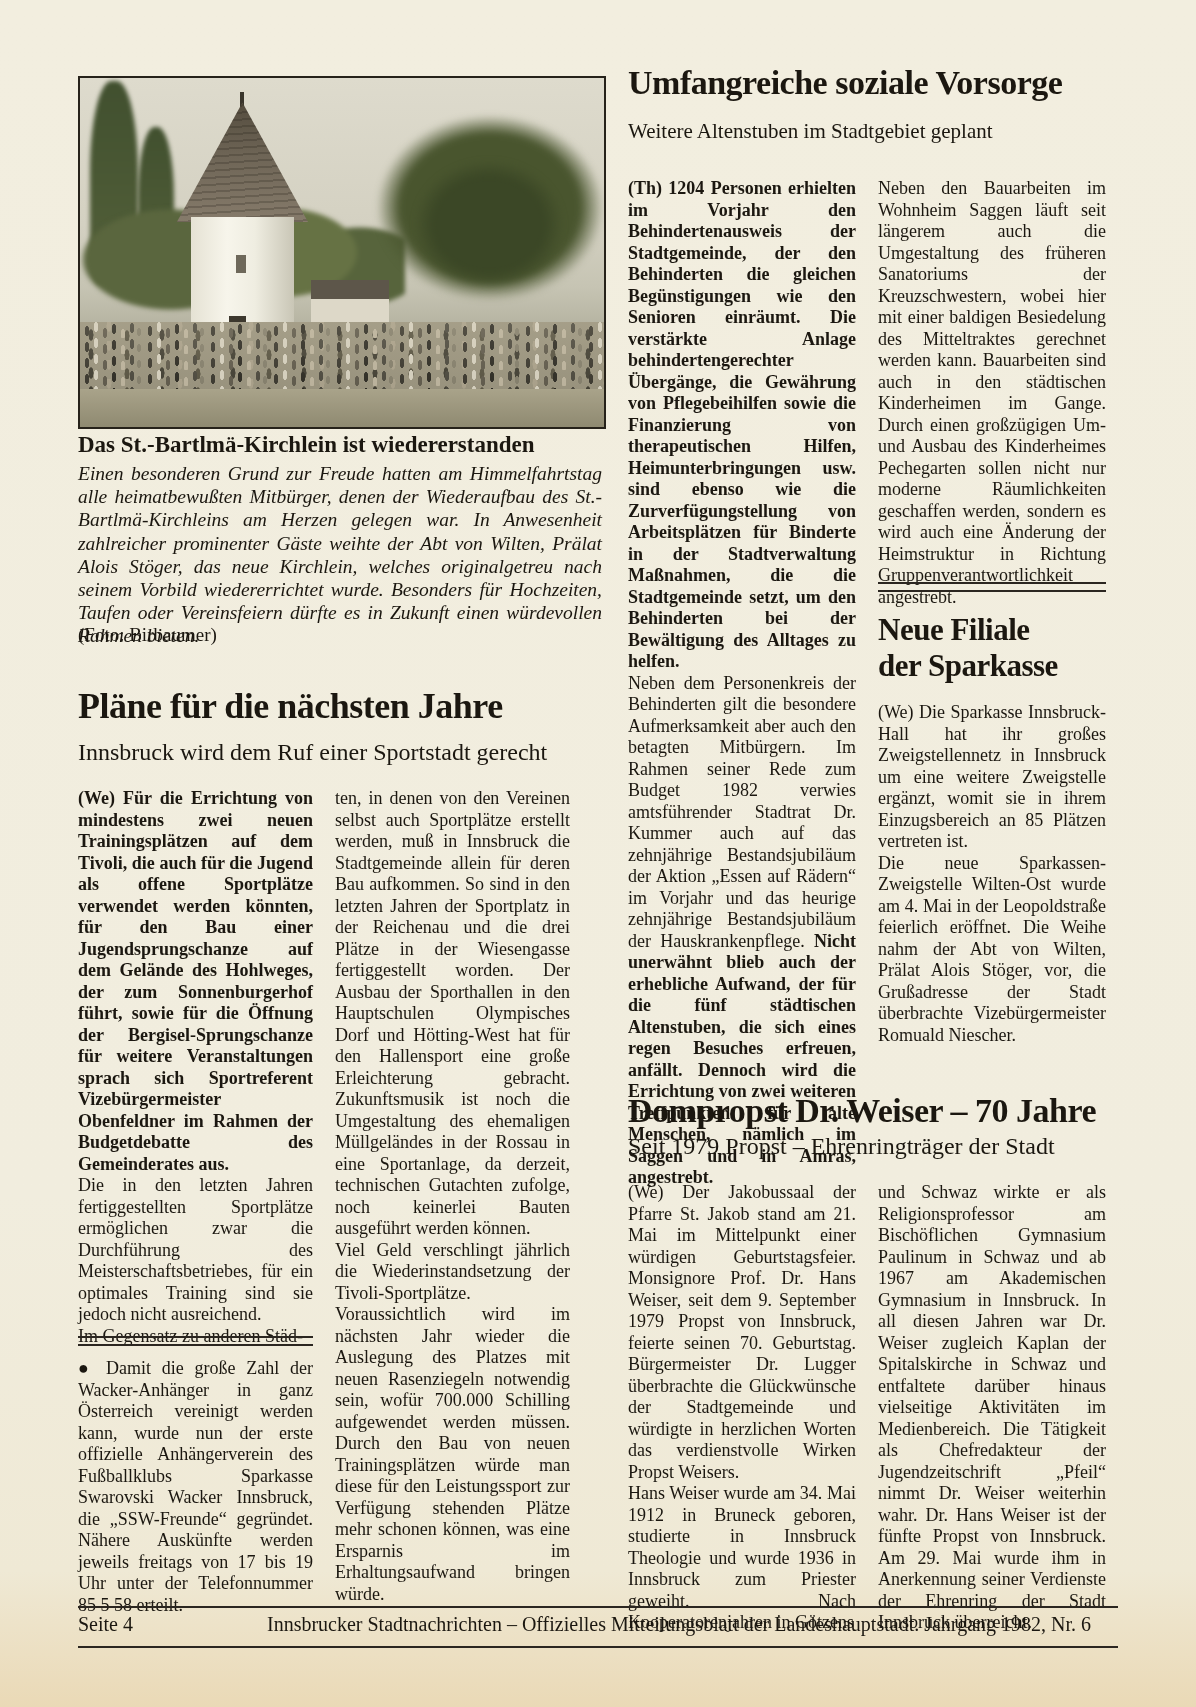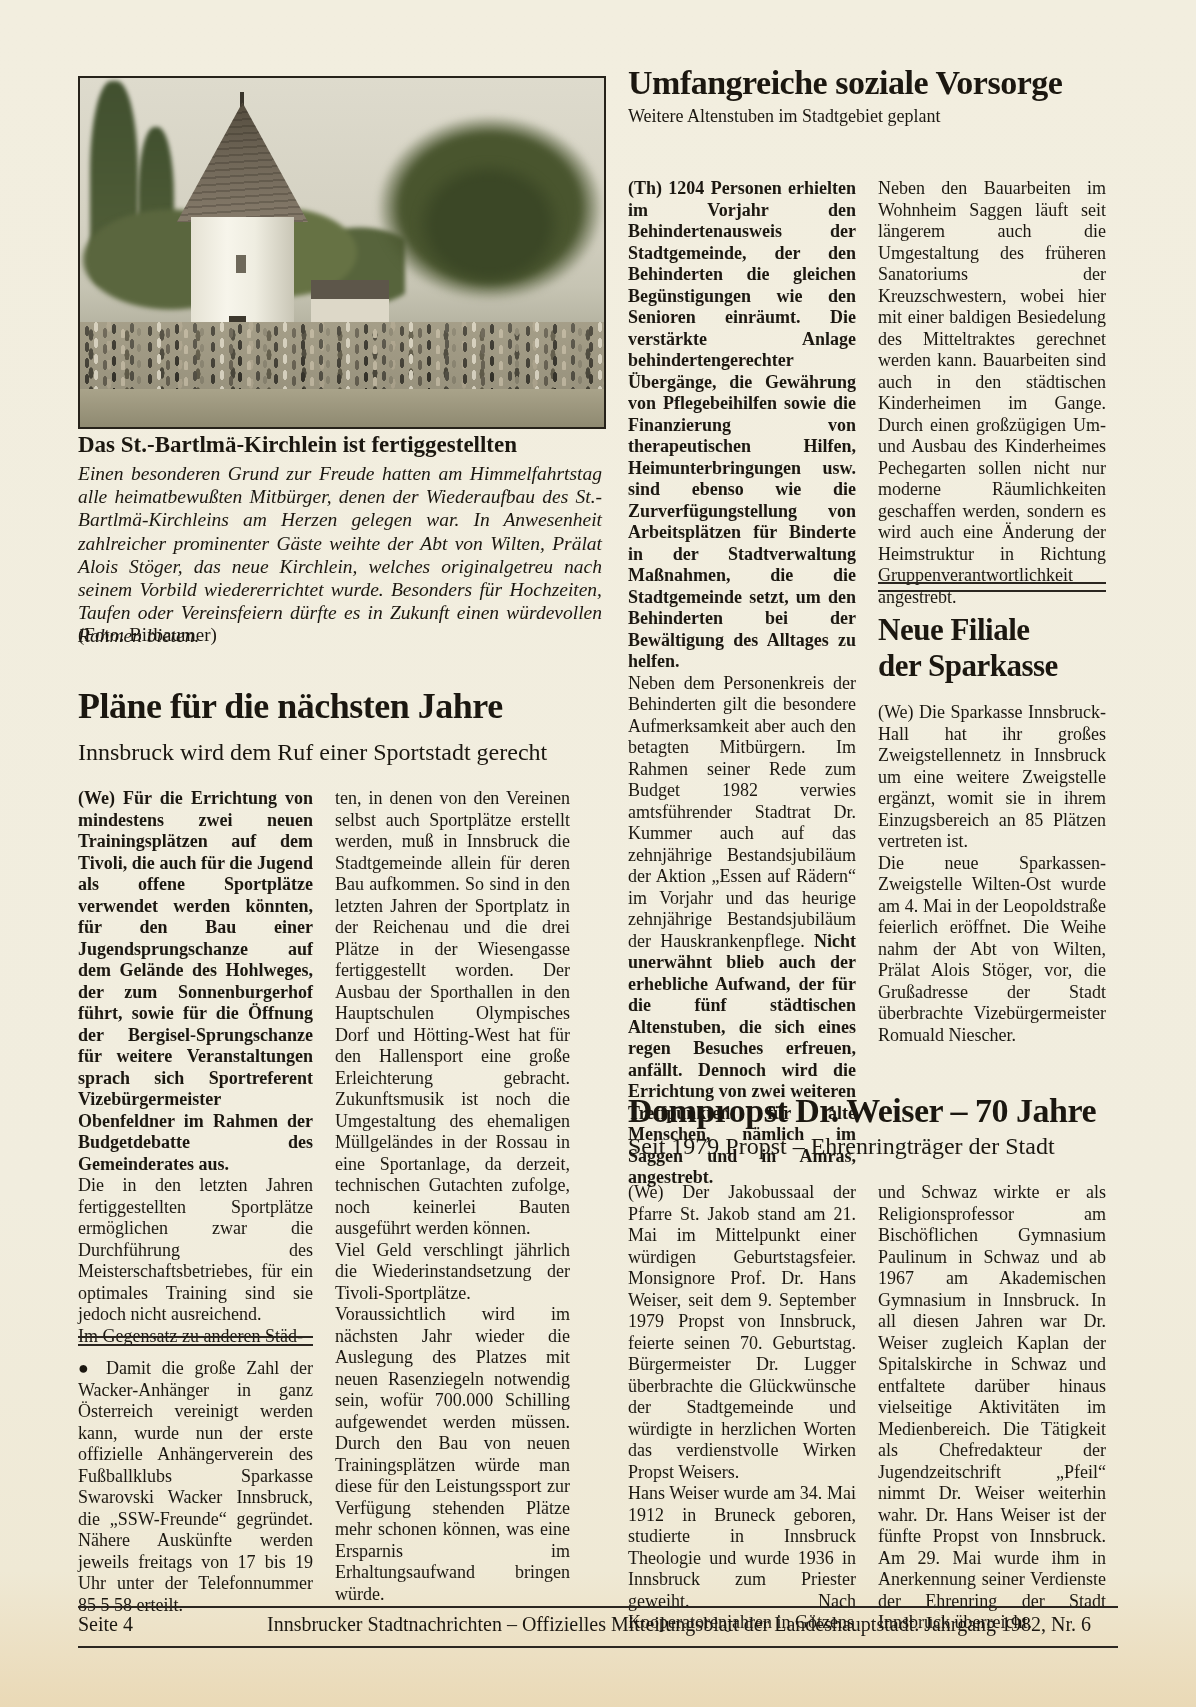--- a/index.html
+++ b/index.html
@@ -69,7 +69,7 @@
   .caption-credit{display:block;text-align:left;font-size:19px;margin-top:-23.2px;}
   
   .vorsorge-title{left:628px;top:66px;width:478px;font-size:34px;}
-  .vorsorge-sub{left:628px;top:107px;width:478px;font-size:18px;}
+  .vorsorge-sub{left:628px;top:120px;width:478px;font-size:21px;}
   .plaene-title{left:78px;top:688px;width:494px;font-size:36px;}
   .plaene-sub{left:78px;top:740px;width:494px;font-size:24px;}
   .weiser-title{left:628px;top:1086px;width:482px;font-size:34px;margin-top:8px;}

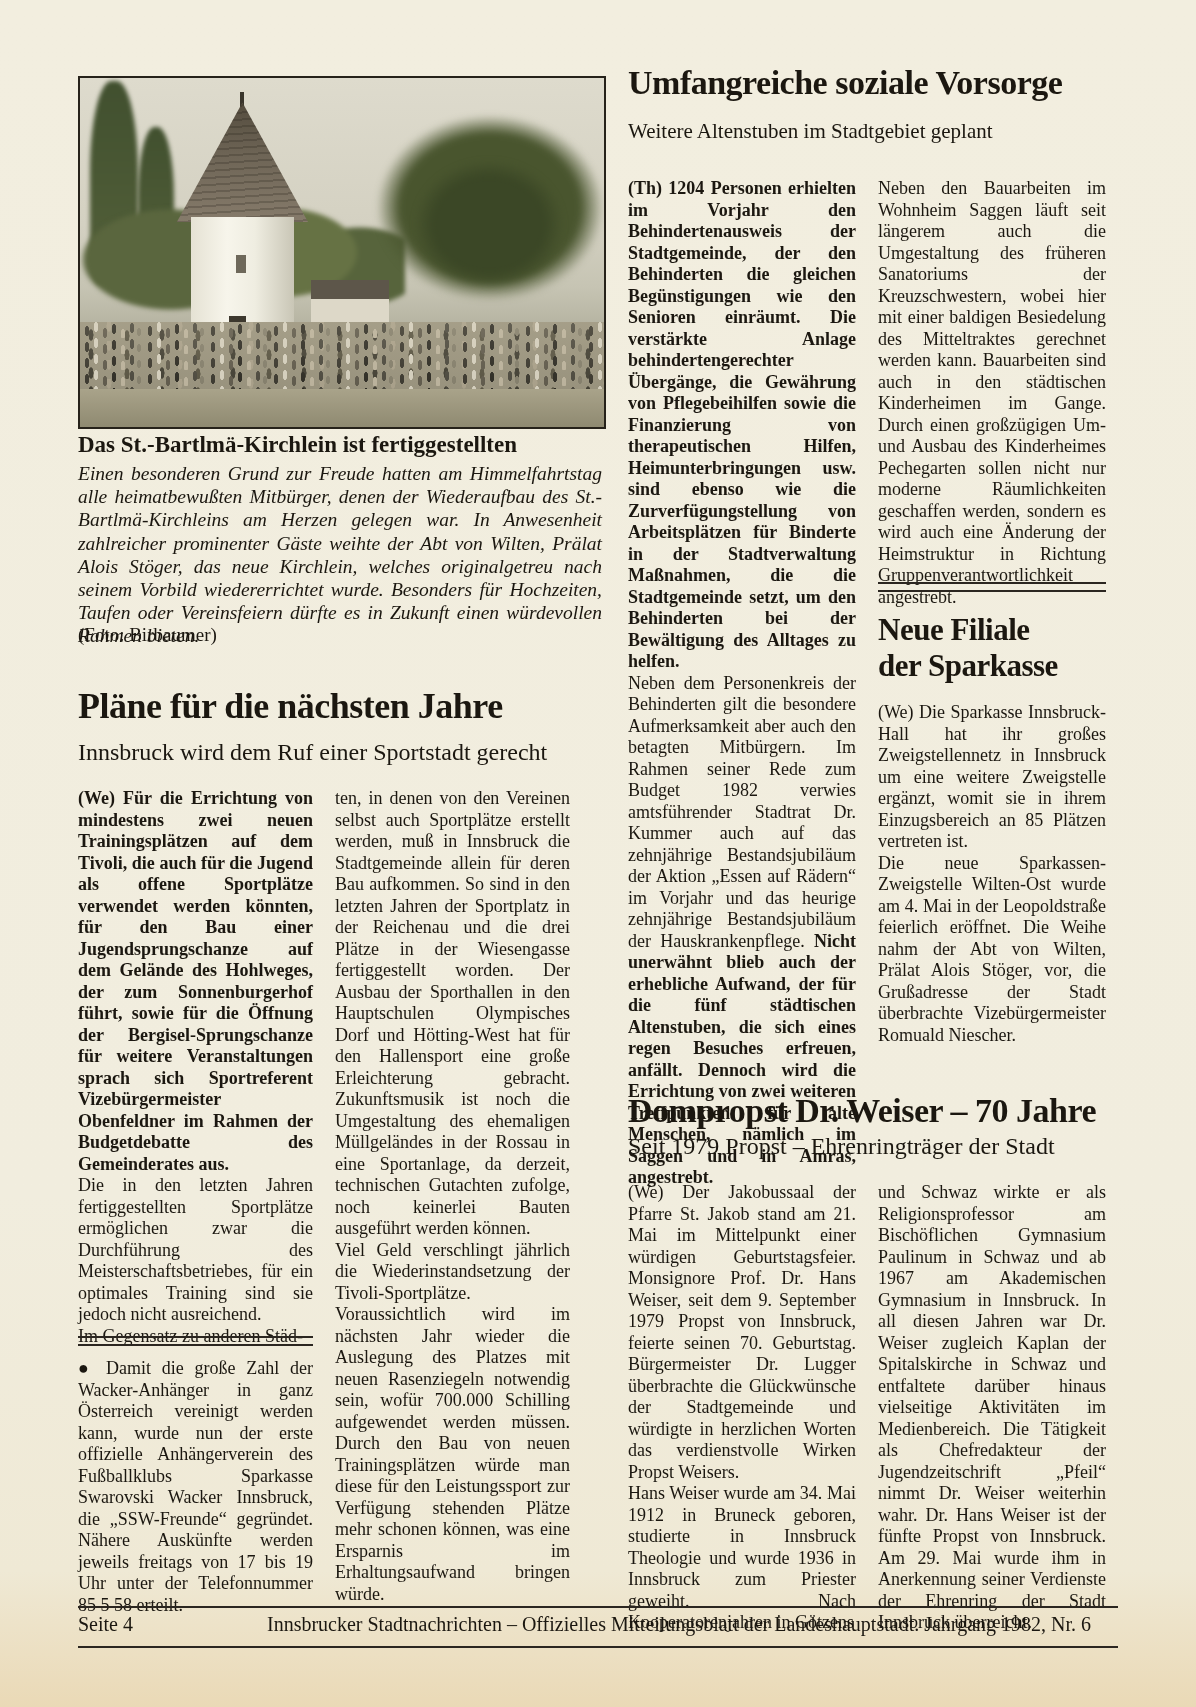--- a/index.html
+++ b/index.html
@@ -116,7 +116,7 @@
     <div class="ph-grass"></div>
   </div>
 
-  <div class="abs caption-title">Das St.-Bartlmä-Kirchlein ist fertiggestellten</div>
+  <div class="abs caption-title">Das St.-Bartlmä-Kirchlein ist wiedererstanden</div>
   <div class="abs caption-wrap">
     <p class="caption-body">Einen besonderen Grund zur Freude hatten am Himmelfahrtstag alle heimatbewußten Mitbürger, denen der Wiederaufbau des St.-Bartlmä-Kirchleins am Herzen gelegen war. In Anwesenheit zahlreicher prominenter Gäste weihte der Abt von Wilten, Prälat Alois Stöger, das neue Kirchlein, welches originalgetreu nach seinem Vorbild wiedererrichtet wurde. Besonders für Hochzeiten, Taufen oder Vereinsfeiern dürfte es in Zukunft einen würdevollen Rahmen bieten.</p>
     <span class="caption-credit">(Foto: Birbaumer)</span>

